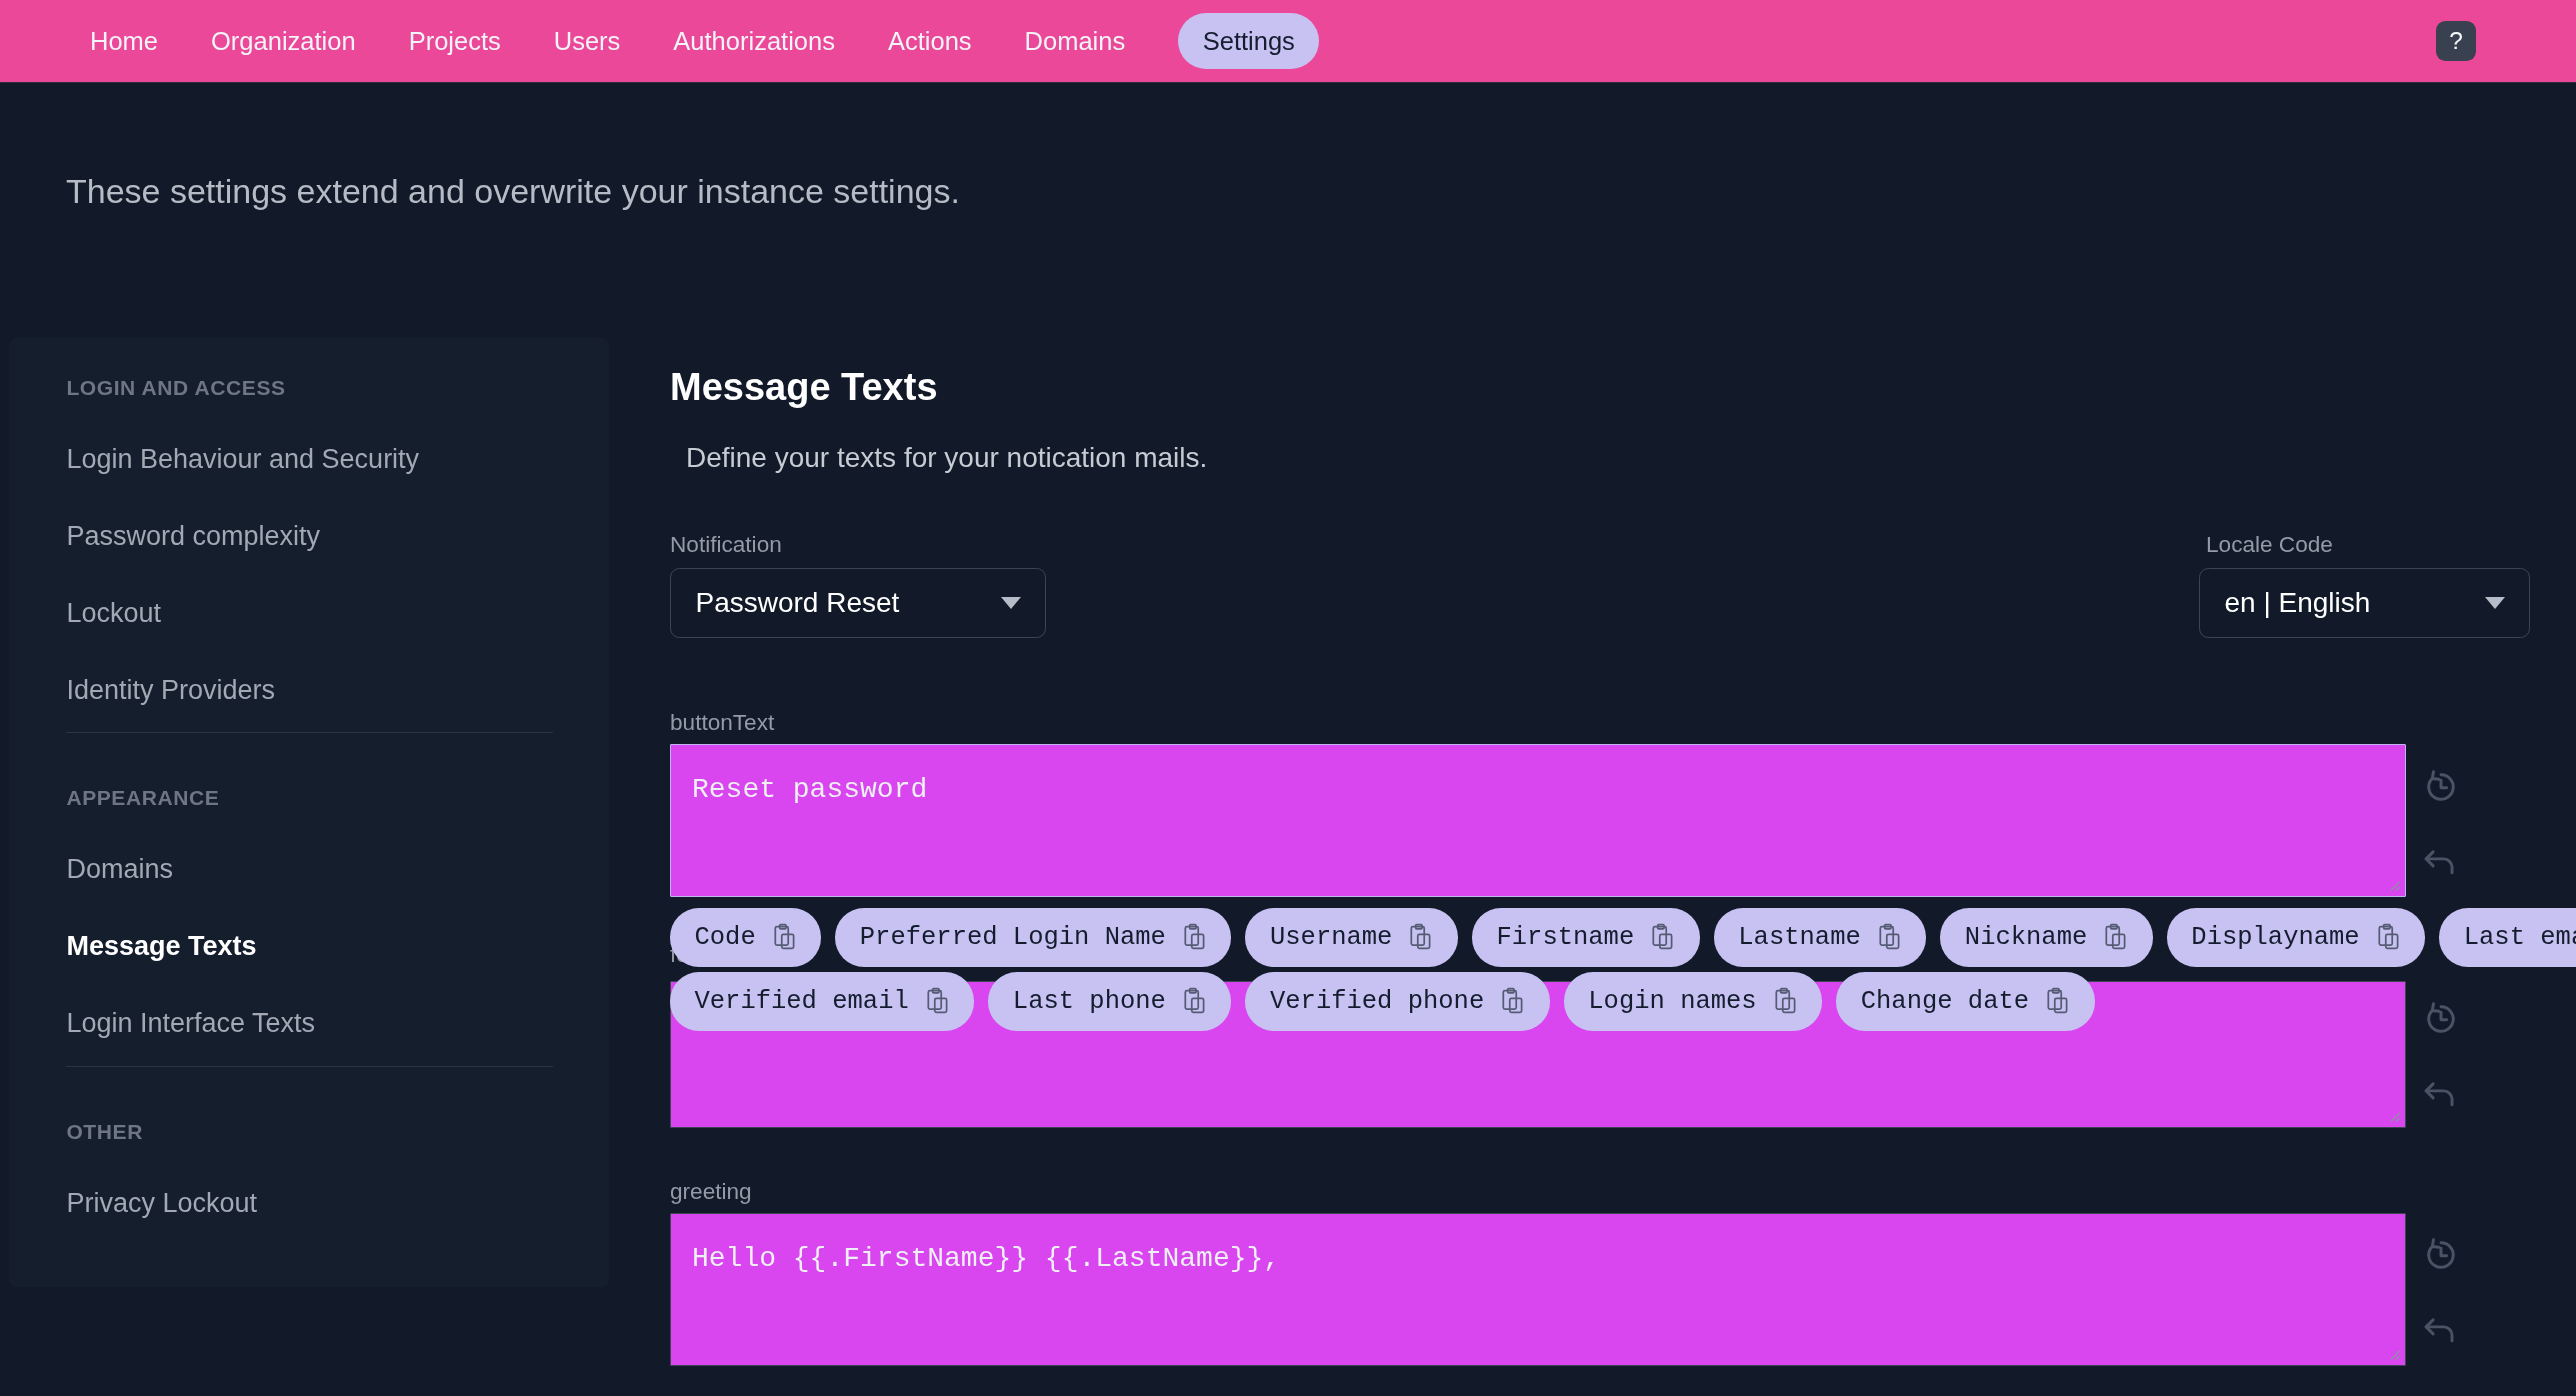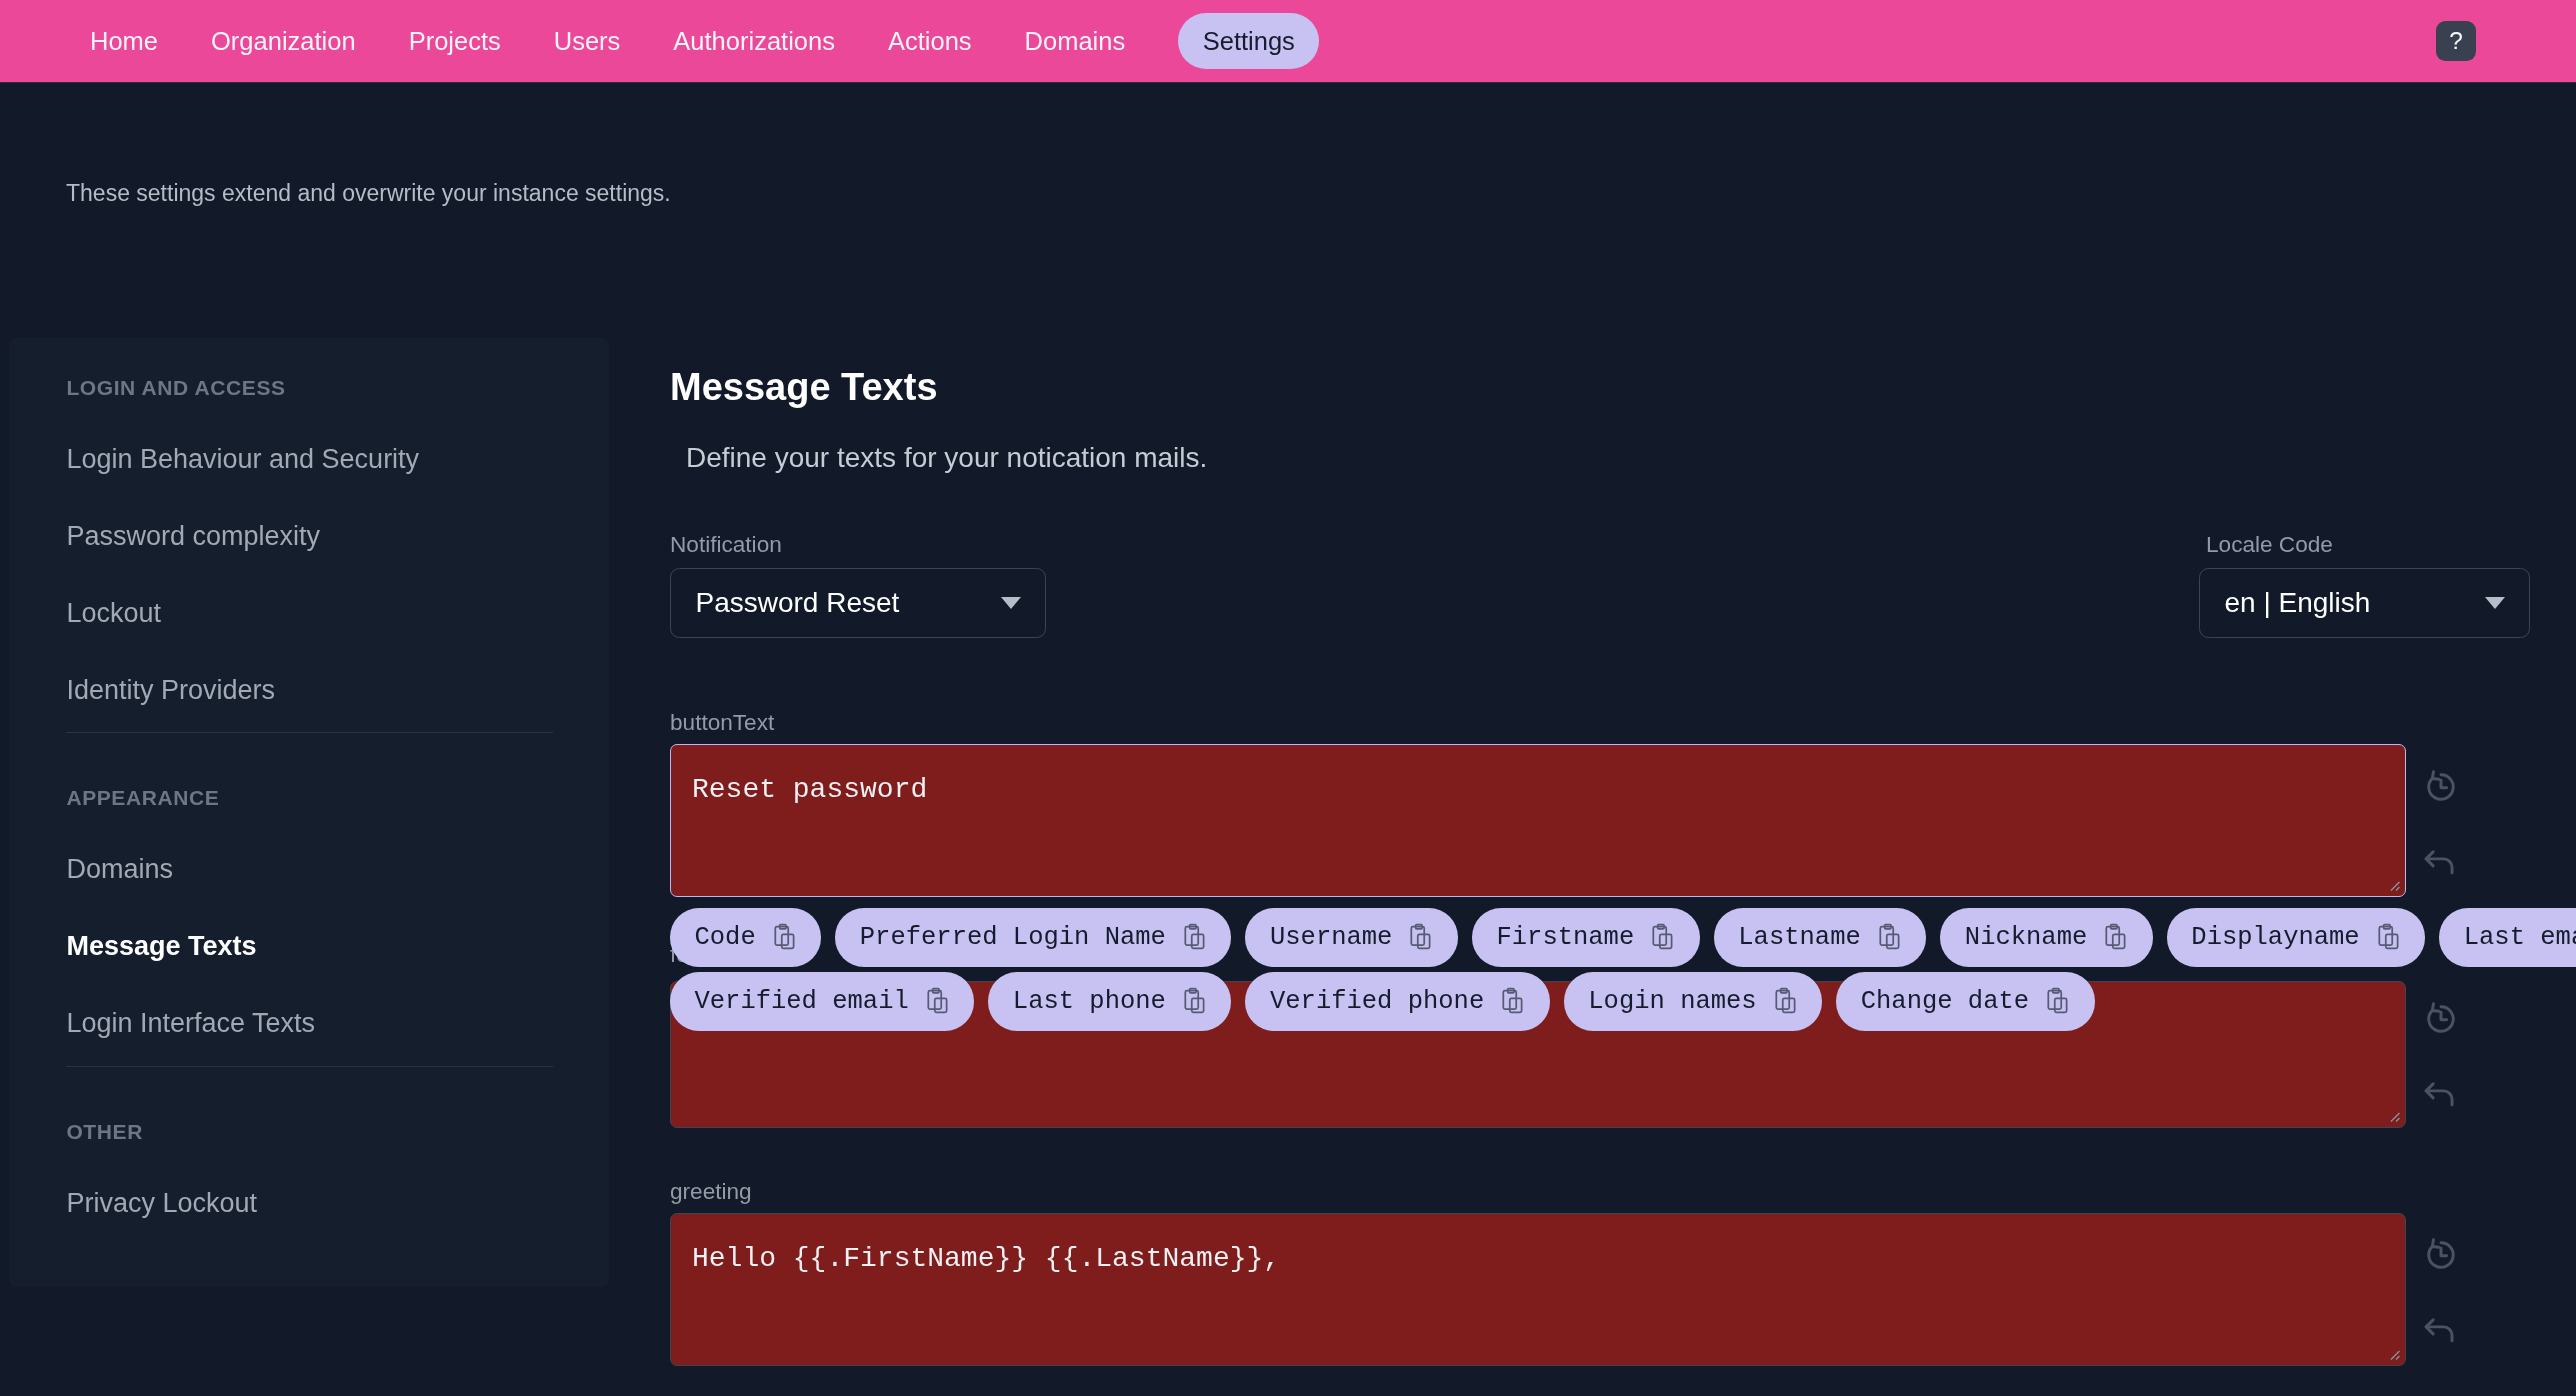--- a/index.html
+++ b/index.html
@@ -38,7 +38,7 @@
   
   .page-header { position: absolute; left: 66px; top: 140px; }
   .page-header h1 { font-size: 49px; font-weight: 600; color: #ffffff; letter-spacing: 0.2px; }
-  .page-header .sub { margin-top: 40px; font-size: 23px; color: #b6bcc6; }
+  .page-header .sub { margin-top: 32px; font-size: 34px; color: #b6bcc6; }
 
   
   .sidebar {

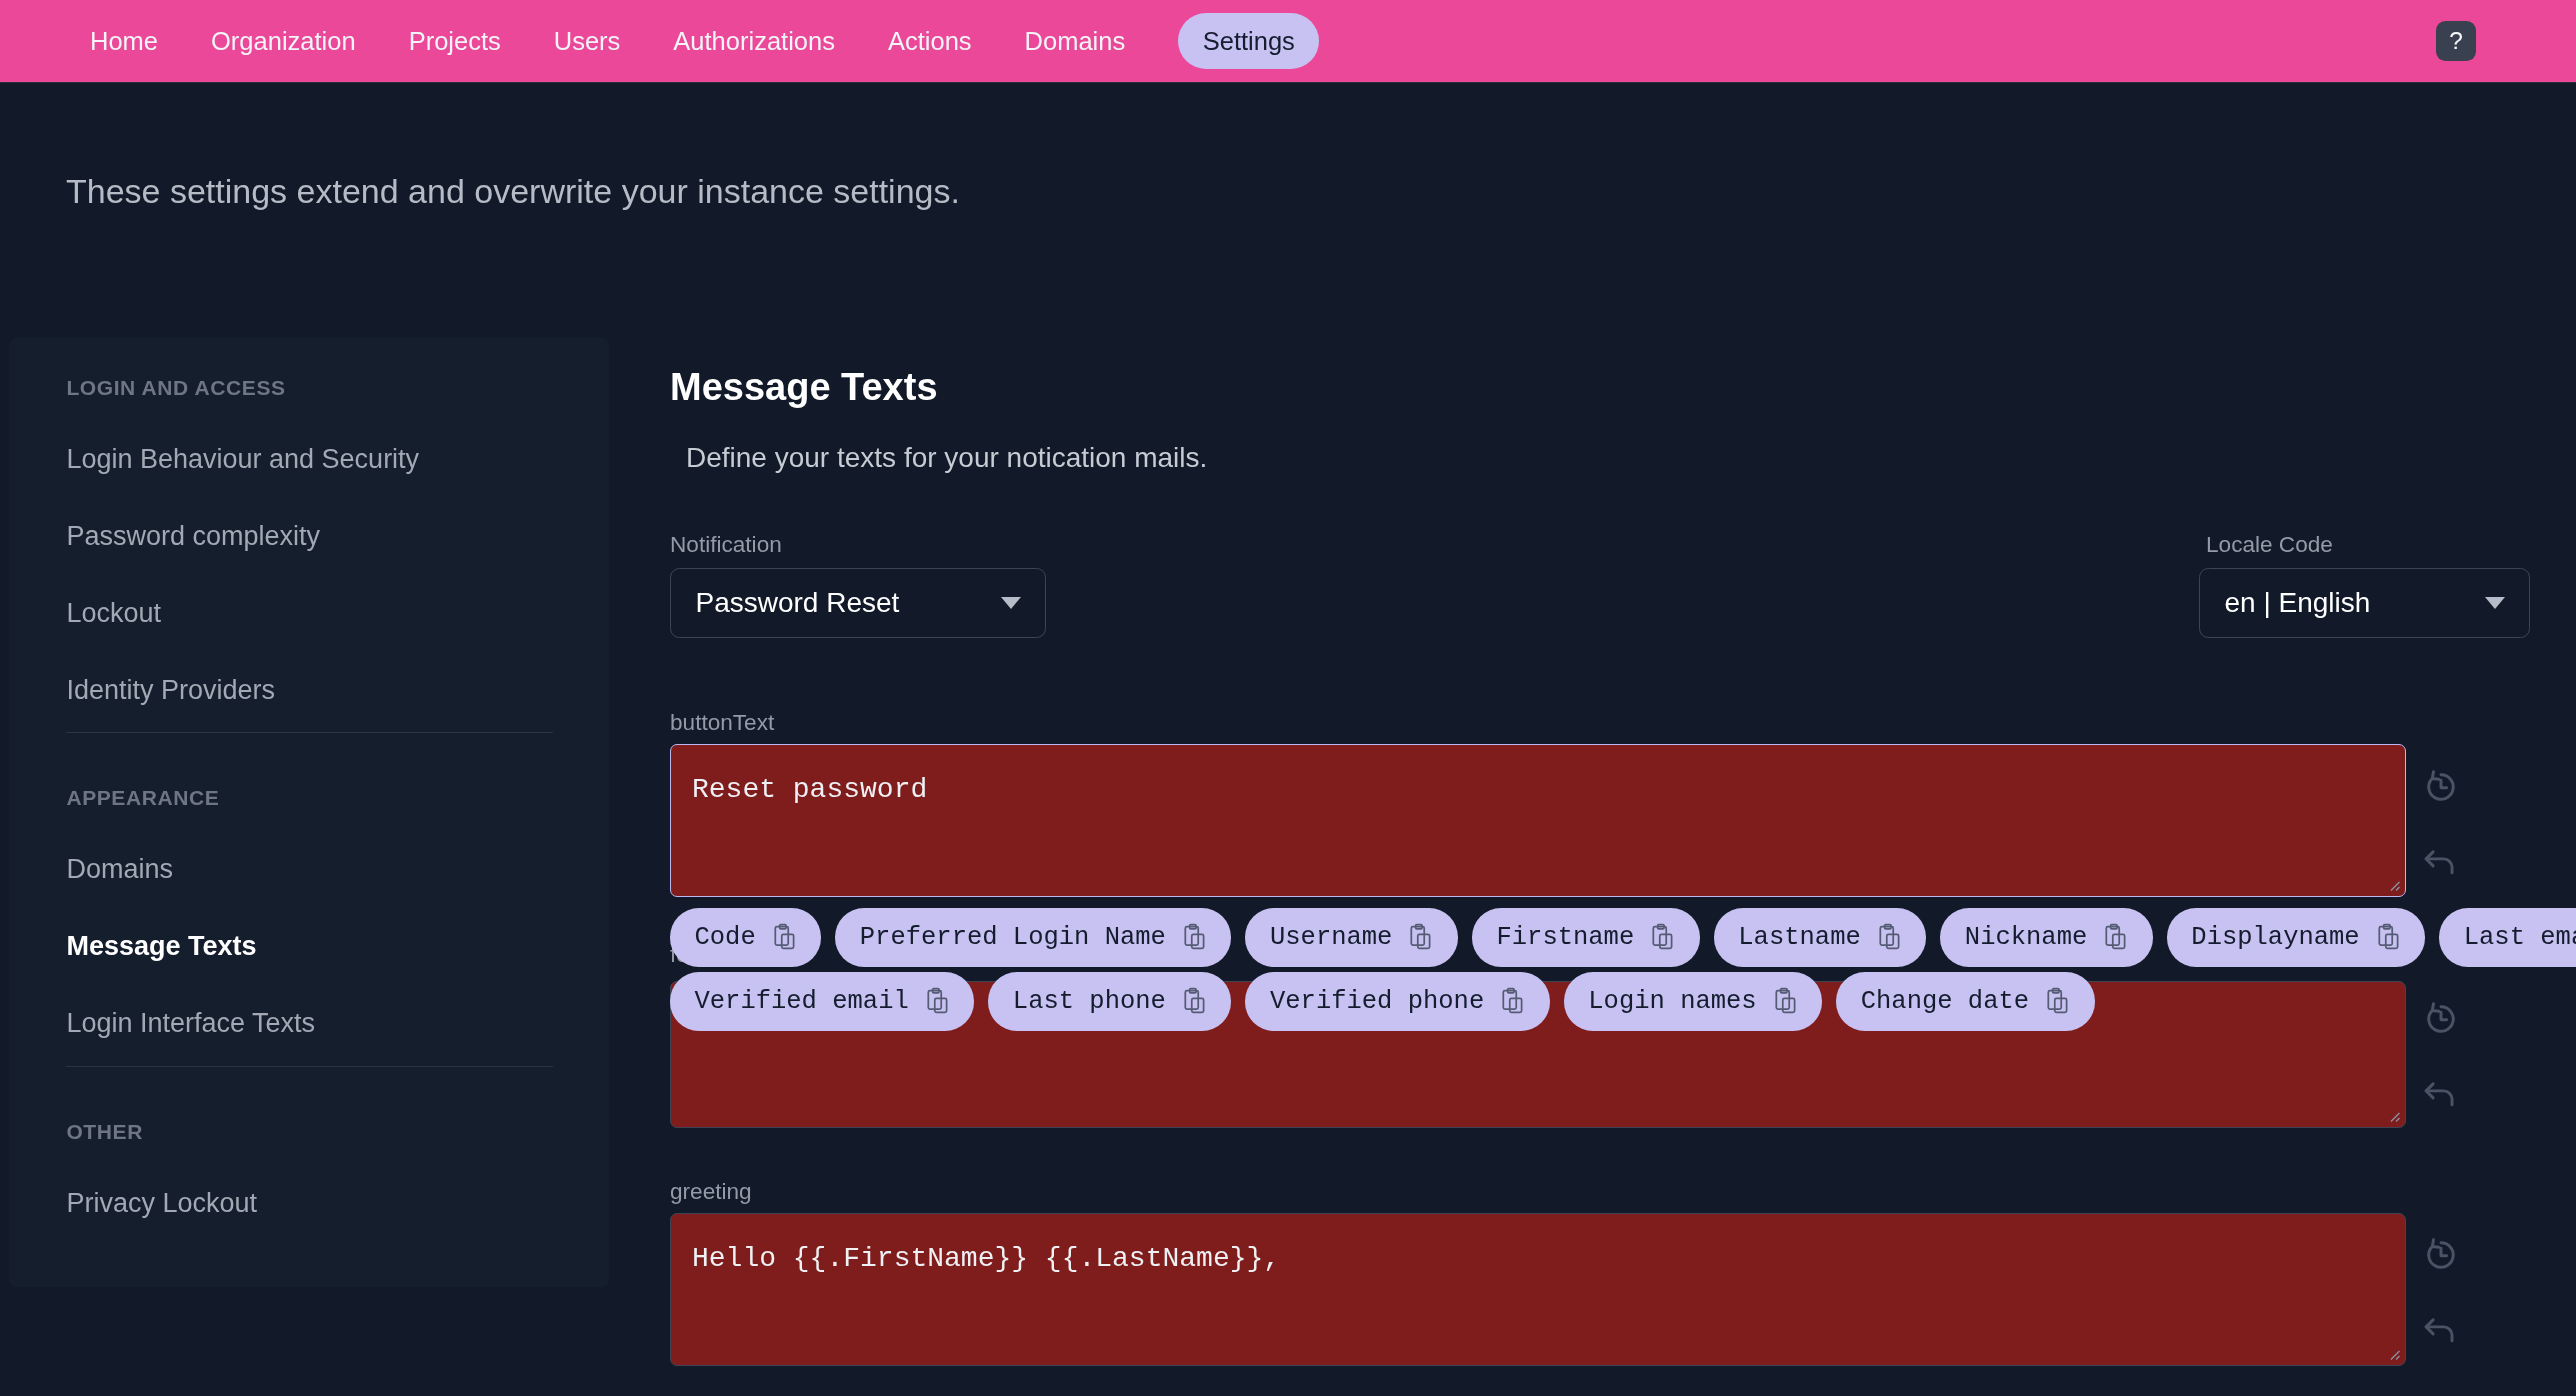--- a/index.html
+++ b/index.html
@@ -84,7 +84,7 @@
   .textarea-wrap { position: absolute; left: 0; width: 1736px; }
   .textarea-wrap textarea {
     width: 100%; height: 100%; display: block;
-    background: #7f1d1d; border: 0.9px solid #3d4554; border-radius: 7px;
+    background: #d946ef; border: 0.9px solid #3d4554; border-radius: 1px;
     color: #eef0f3; font-family: "Liberation Mono", monospace; font-size: 28px;
     line-height: 38px; padding: 26.4px 22.6px 11.3px 21px; resize: none; outline: none;
   }

